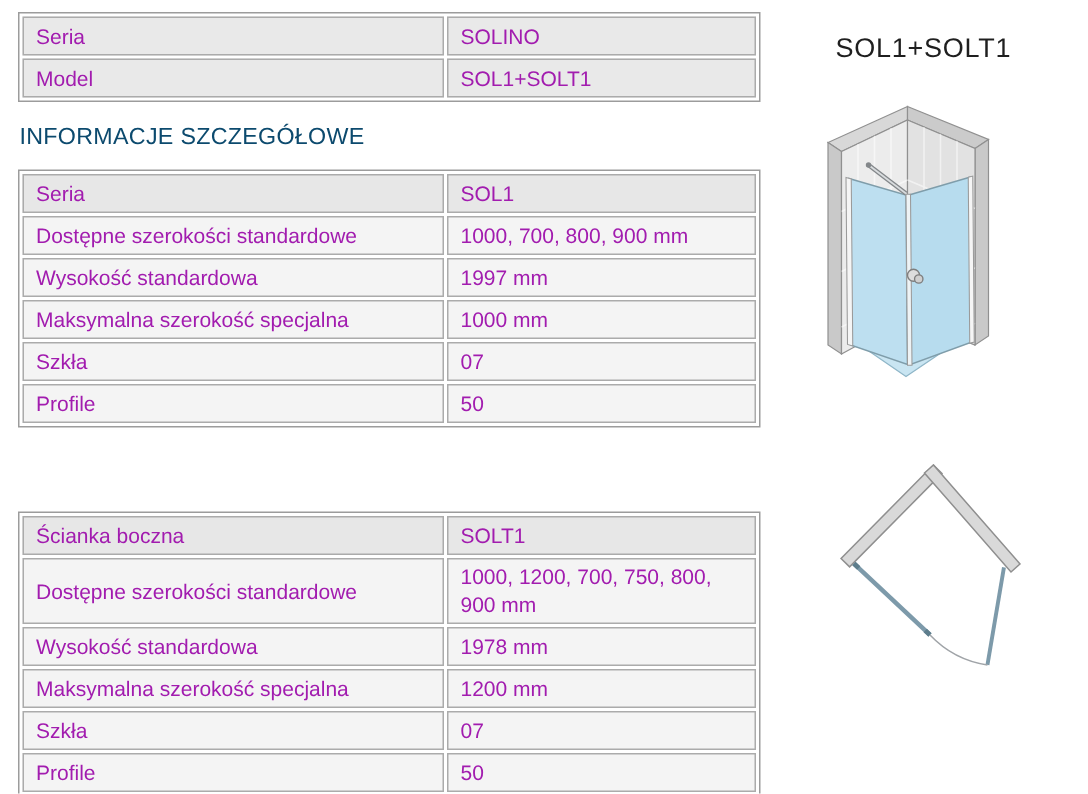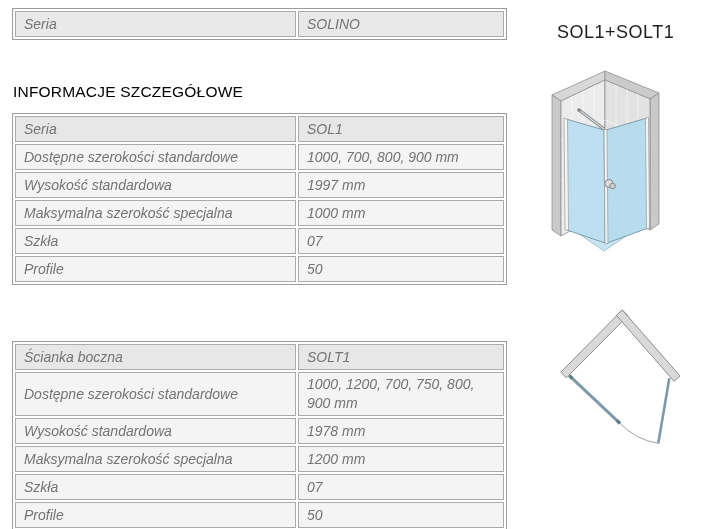--- a/index.html
+++ b/index.html
@@ -24,8 +24,7 @@
     line-height:19px;
     vertical-align:middle;
     background:#f4f4f4;
-    color:#737373;
-    font-style:italic;
+    color:#a21caf;
   }
   .spec-table td.hdr{background:#e7e7e7;}
   .col-label{width:281px;}

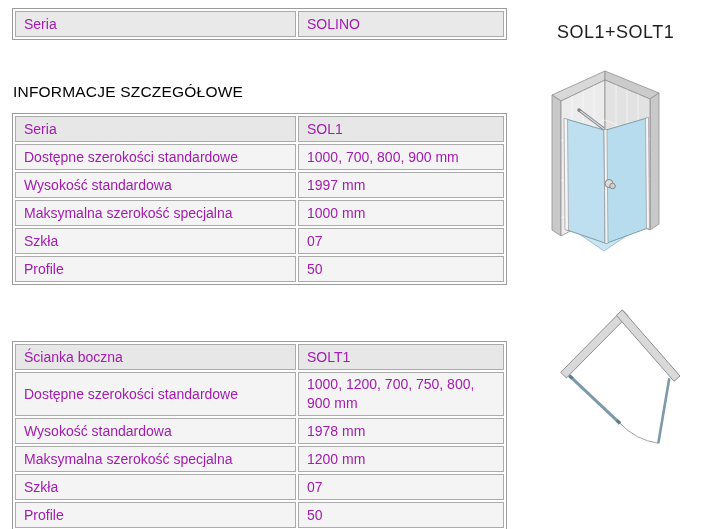--- a/index.html
+++ b/index.html
@@ -58,6 +58,10 @@
       <tr>
     <td>Seria</td>
     <td>SOLINO</td>
+  </tr>
+  <tr>
+    <td>Model</td>
+    <td>SOL1+SOLT1</td>
   </tr>
 </tbody>
   </table>

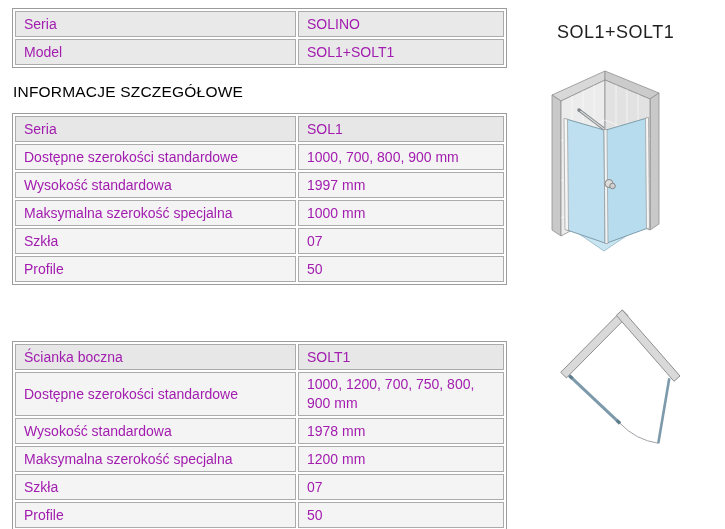--- a/index.html
+++ b/index.html
@@ -36,7 +36,7 @@
   #section-heading{
     position:absolute;left:13px;top:83px;
     font-size:15.5px;letter-spacing:.2px;
-    color:#000000;font-weight:400;white-space:nowrap;
+    color:#0c4a6e;font-weight:400;white-space:nowrap;
   }
   #diagram-title{
     position:absolute;left:557px;top:22px;

